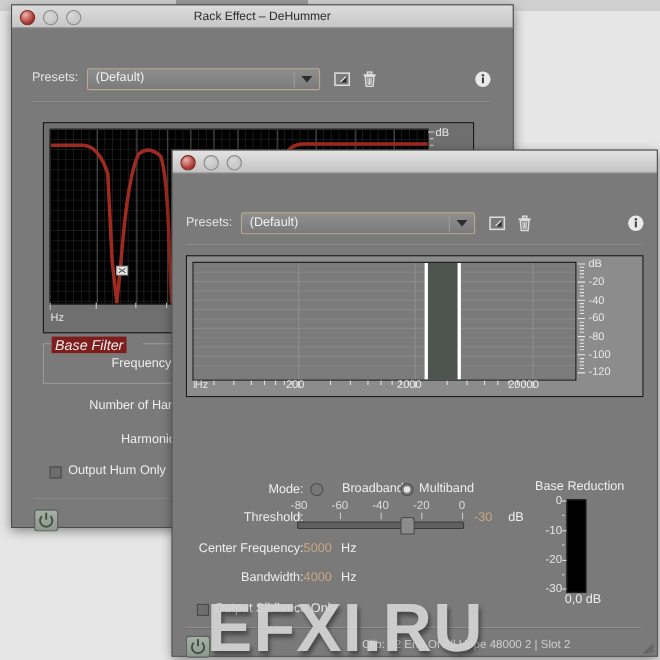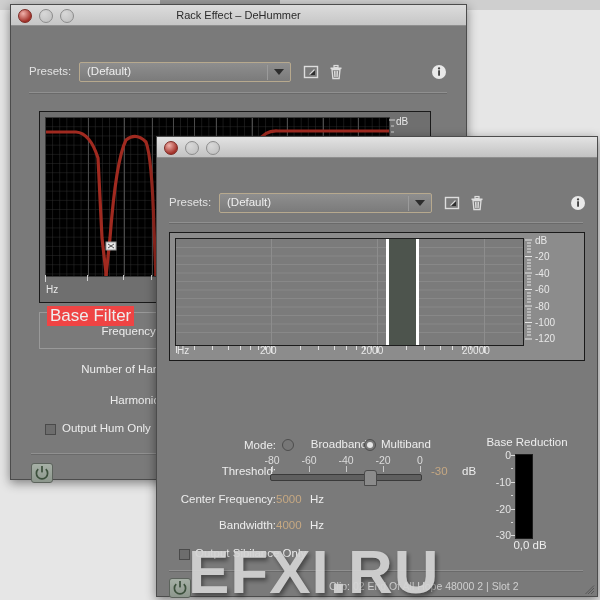--- a/index.html
+++ b/index.html
@@ -49,7 +49,7 @@
   .groupbox{position:absolute;border:1px solid #999;border-top:none;}
   .groupbox .gtop-l{position:absolute;top:0;left:0;height:1px;background:#999;}
   .groupbox .gtop-r{position:absolute;top:0;right:0;height:1px;background:#999;}
-  .group-title{position:absolute;font-size:17px;color:#ededed;background:#ef4444;padding:0 3px;}
+  .group-title{position:absolute;font-size:13px;color:#ededed;background:#7f1d1d;padding:0 3px;font-style:italic;}
 
   .ctl-label{position:absolute;font-size:11.5px;color:#ededed;text-align:right;}
   .val-text{position:absolute;font-size:11.5px;color:#c6a882;}

